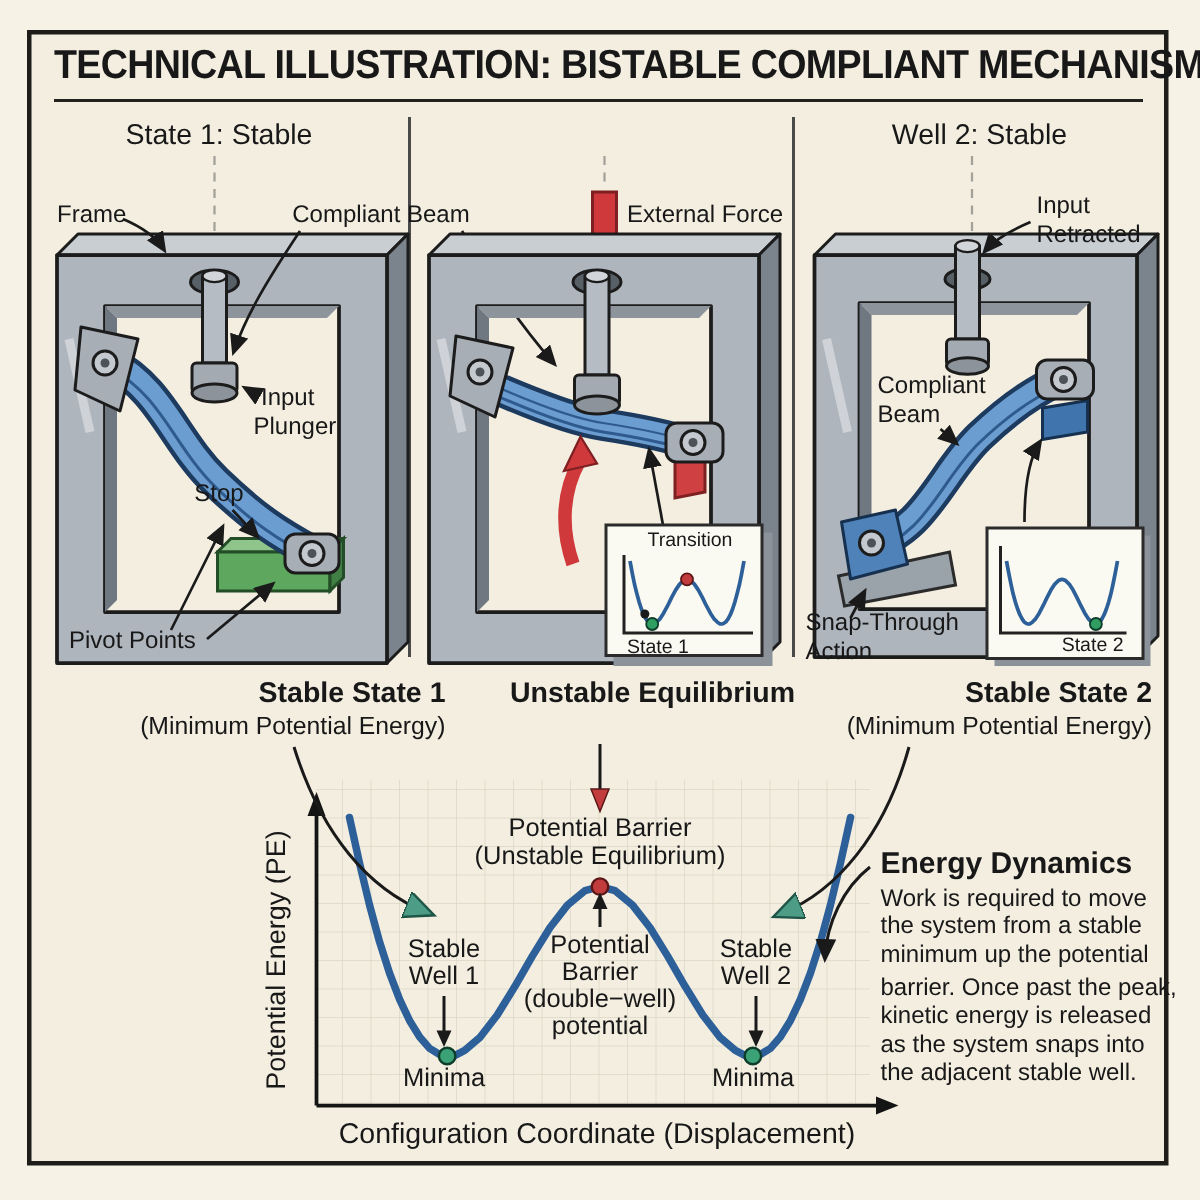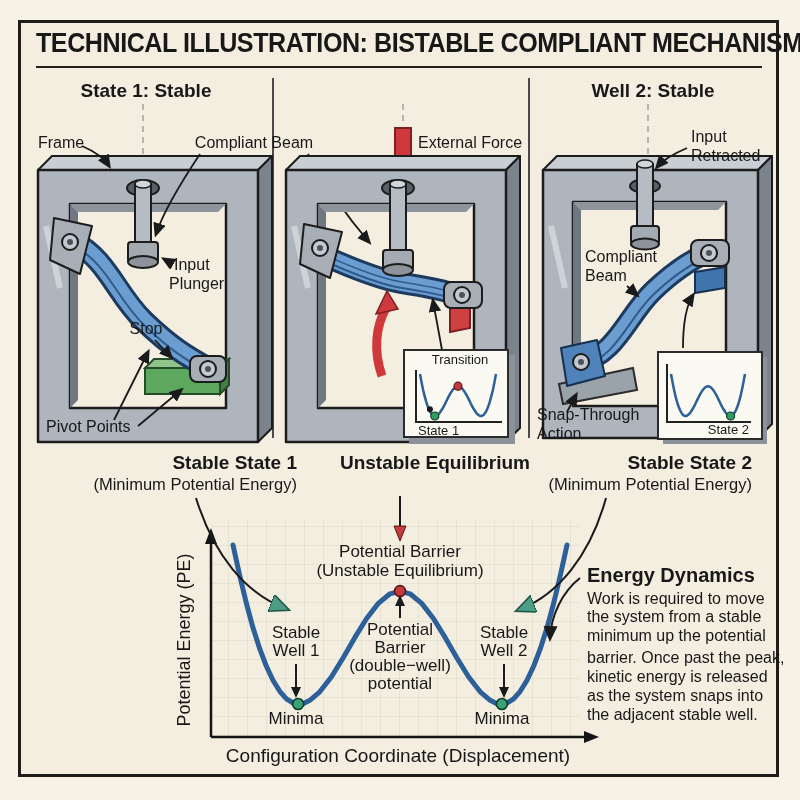--- a/index.html
+++ b/index.html
@@ -10,7 +10,7 @@
   #main-title{left:36px;top:28px;font-size:27px;font-weight:800;letter-spacing:-0.5px;white-space:nowrap;
               transform:scaleX(0.93);transform-origin:left top;}
   #title-rule{left:36px;top:66px;width:726px;height:2px;background:#23211e;}
-  .col-header{top:80px;font-size:19px;font-weight:bold;text-align:center;}
+  .col-header{top:80px;font-size:19px;font-weight:normal;text-align:center;}
   .divider{top:78px;width:2px;height:360px;background:#4a4a4a;}
   .caption{top:452px;text-align:right;}
   .caption .l1{font-size:19px;font-weight:bold;line-height:22px;}

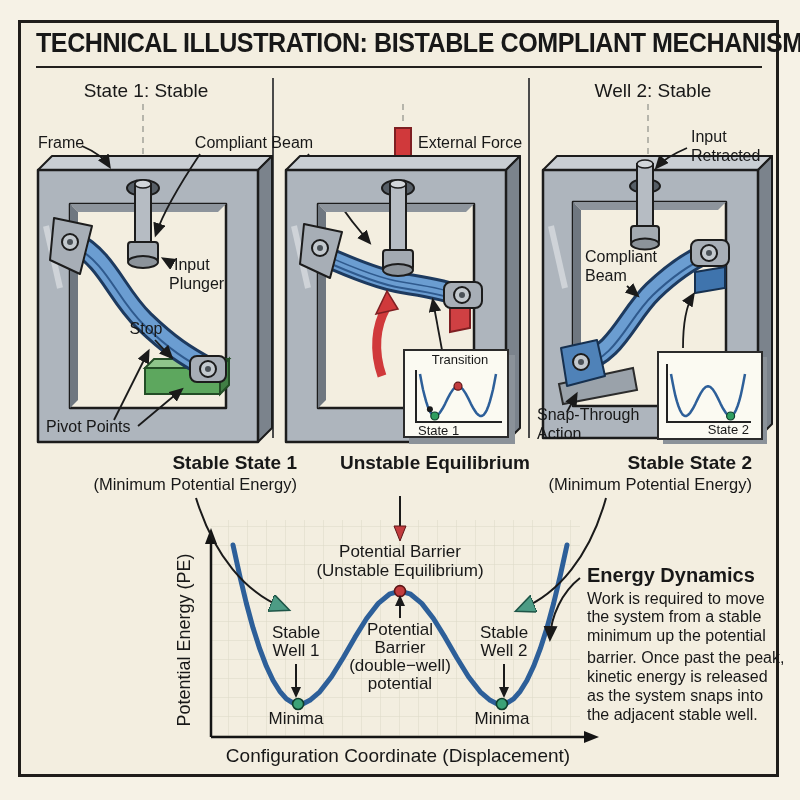--- a/index.html
+++ b/index.html
@@ -221,7 +221,7 @@
   <div class="abs caption" style="left:270px;width:260px;">
     <div class="l1">Unstable Equilibrium</div>
   </div>
-  <div class="abs caption" style="left:492px;width:260px;">
+  <div class="abs caption" style="left:508px;width:260px;">
     <div class="l1">Stable State 2</div>
     <div class="l2">(Minimum Potential Energy)</div>
   </div>

